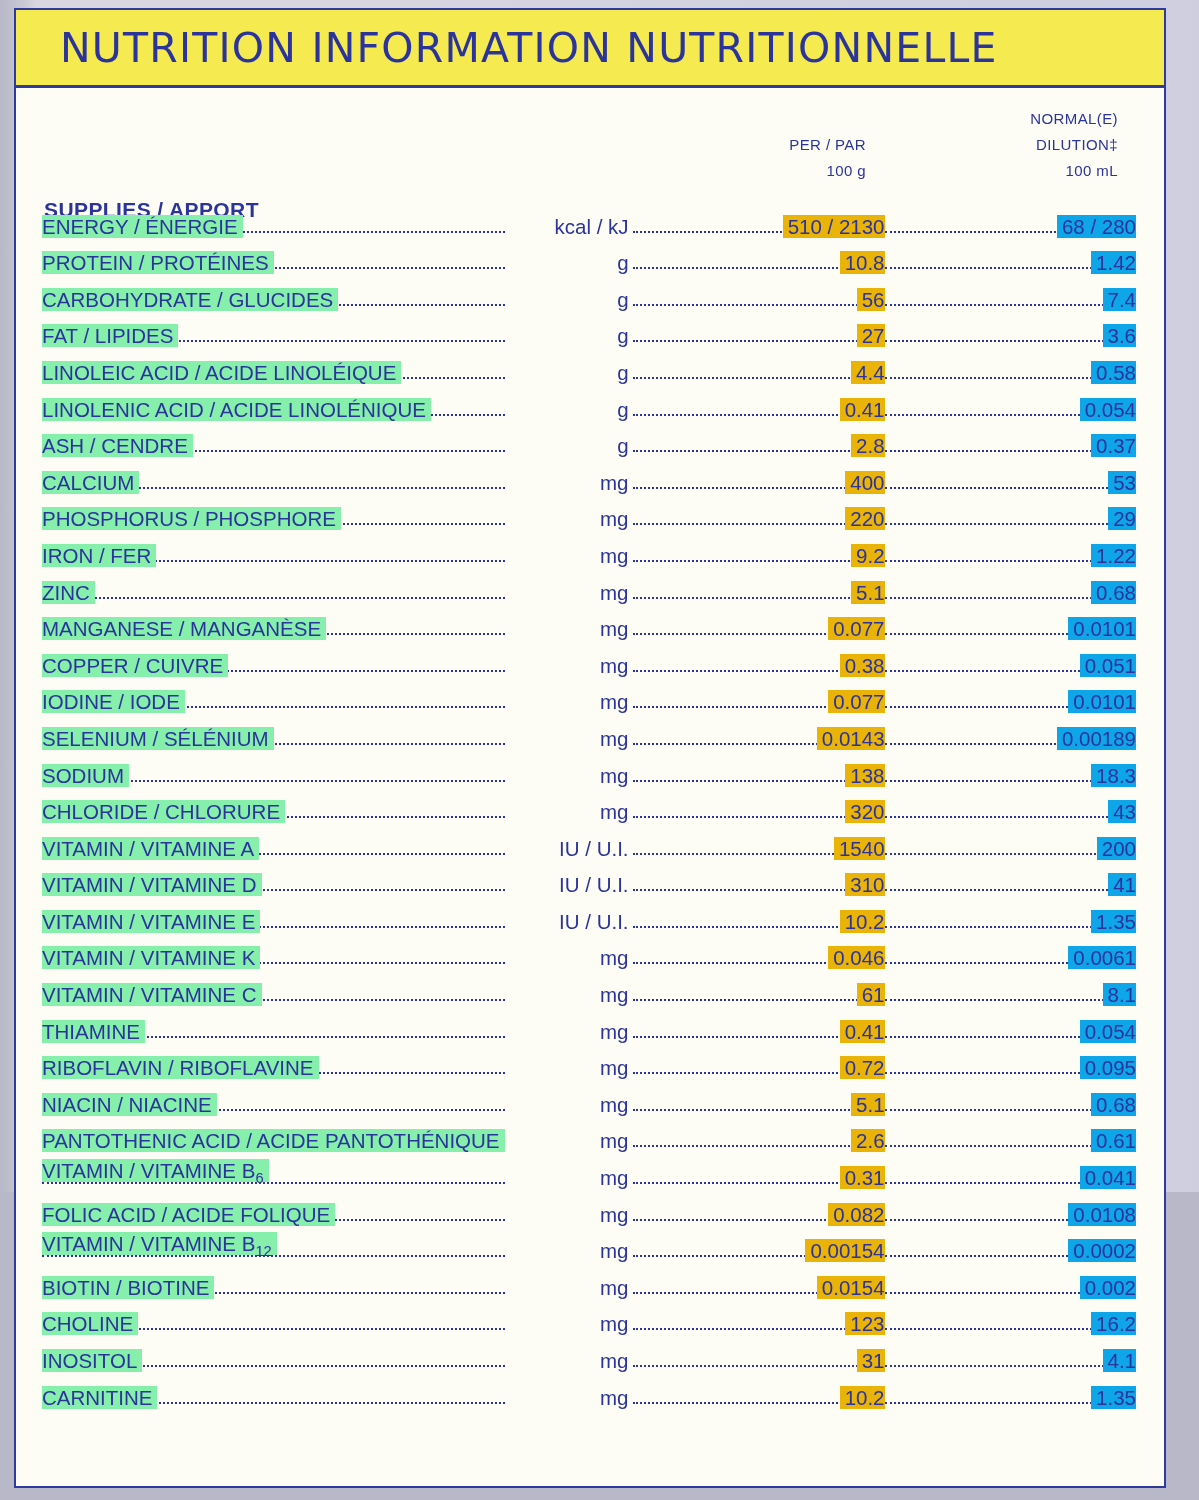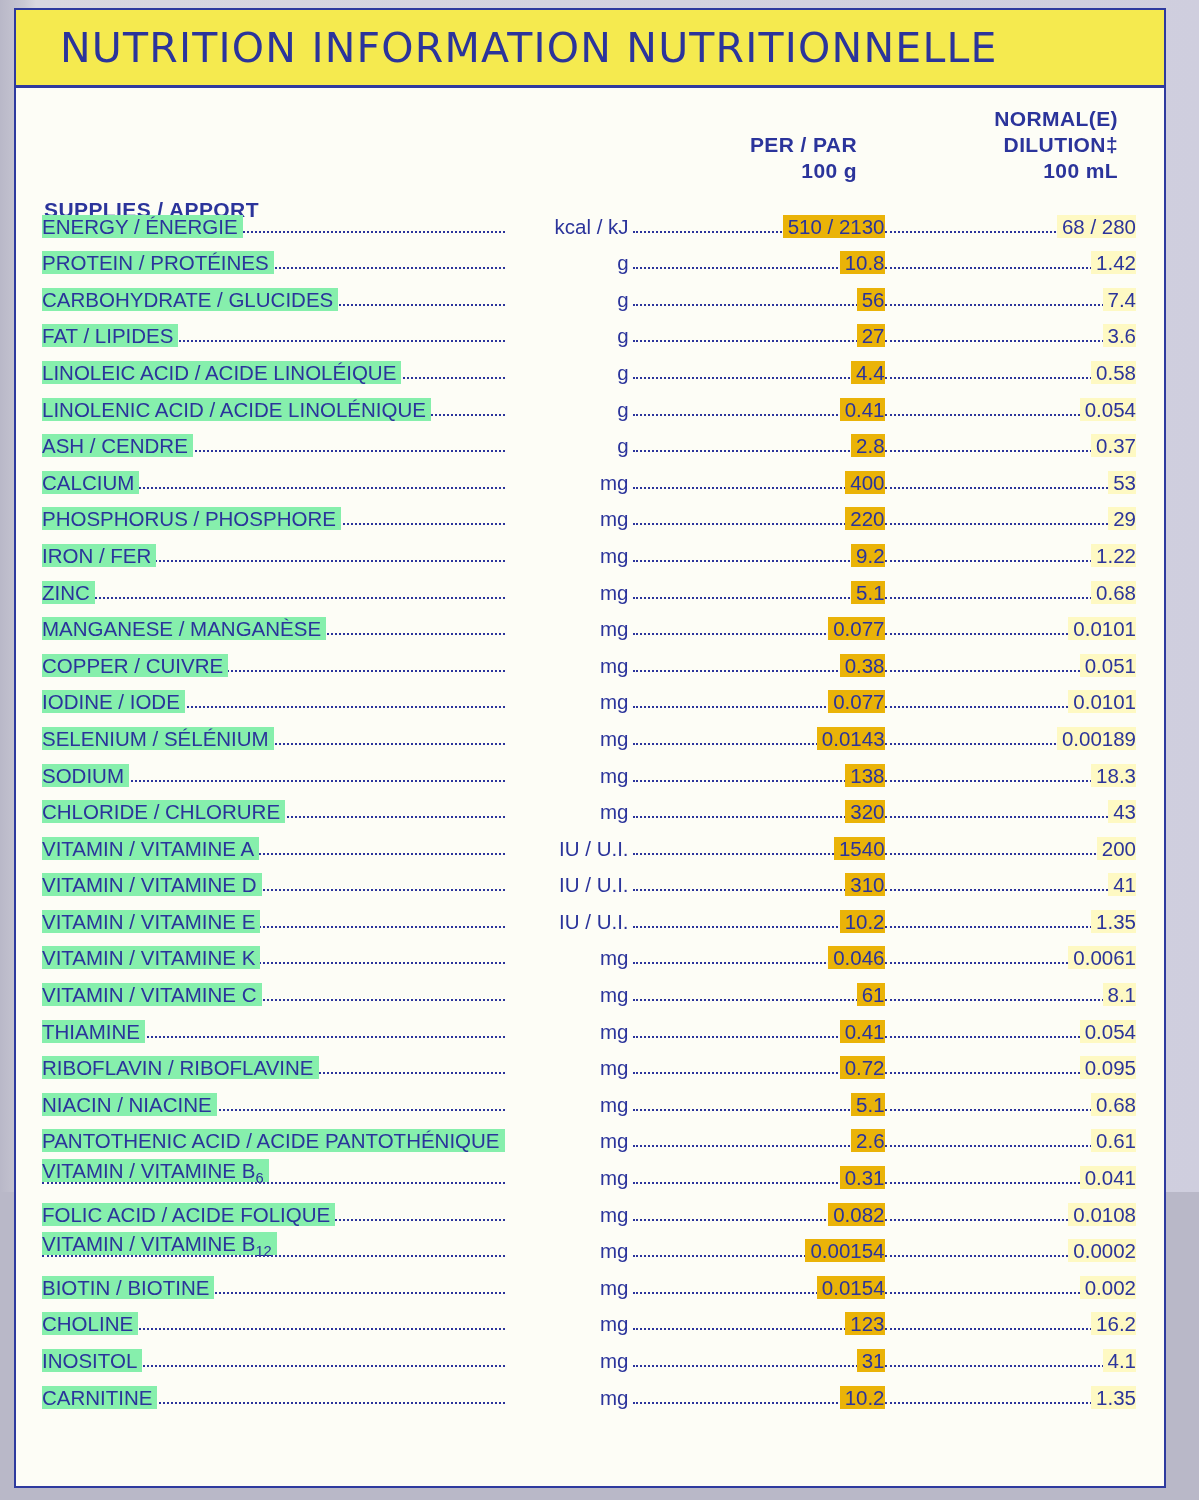--- a/index.html
+++ b/index.html
@@ -59,8 +59,8 @@
   }
   .colhead .ch {
     position: absolute;
-    font-size: 21px;
-    font-weight: bold;
+    font-size: 15px;
+    font-weight: normal;
     letter-spacing: .4px;
     text-align: right;
     line-height: 26px;

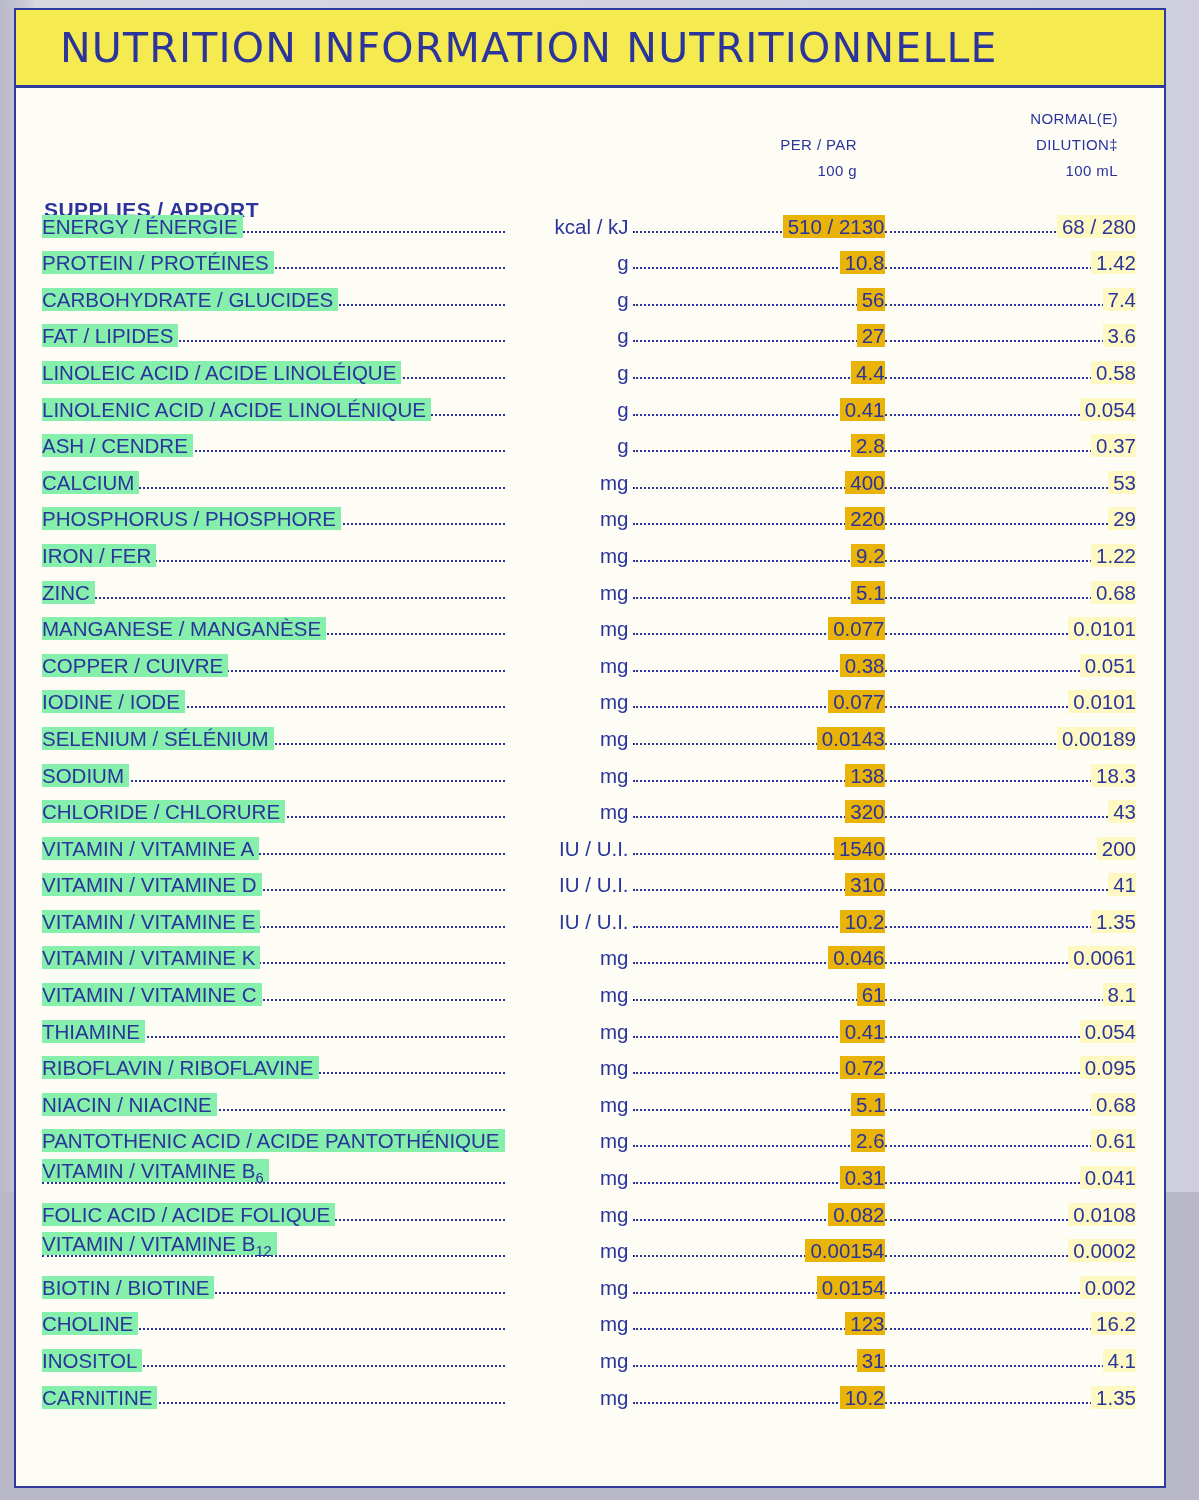--- a/index.html
+++ b/index.html
@@ -66,7 +66,7 @@
     line-height: 26px;
     font-family: "Liberation Sans", sans-serif;
   }
-  .ch.per { right: 279px; top: 44px; }
+  .ch.per { right: 270px; top: 44px; }
   .ch.dil { right: 18px; top: 18px; }
   .ch.supplies {
     position: absolute;

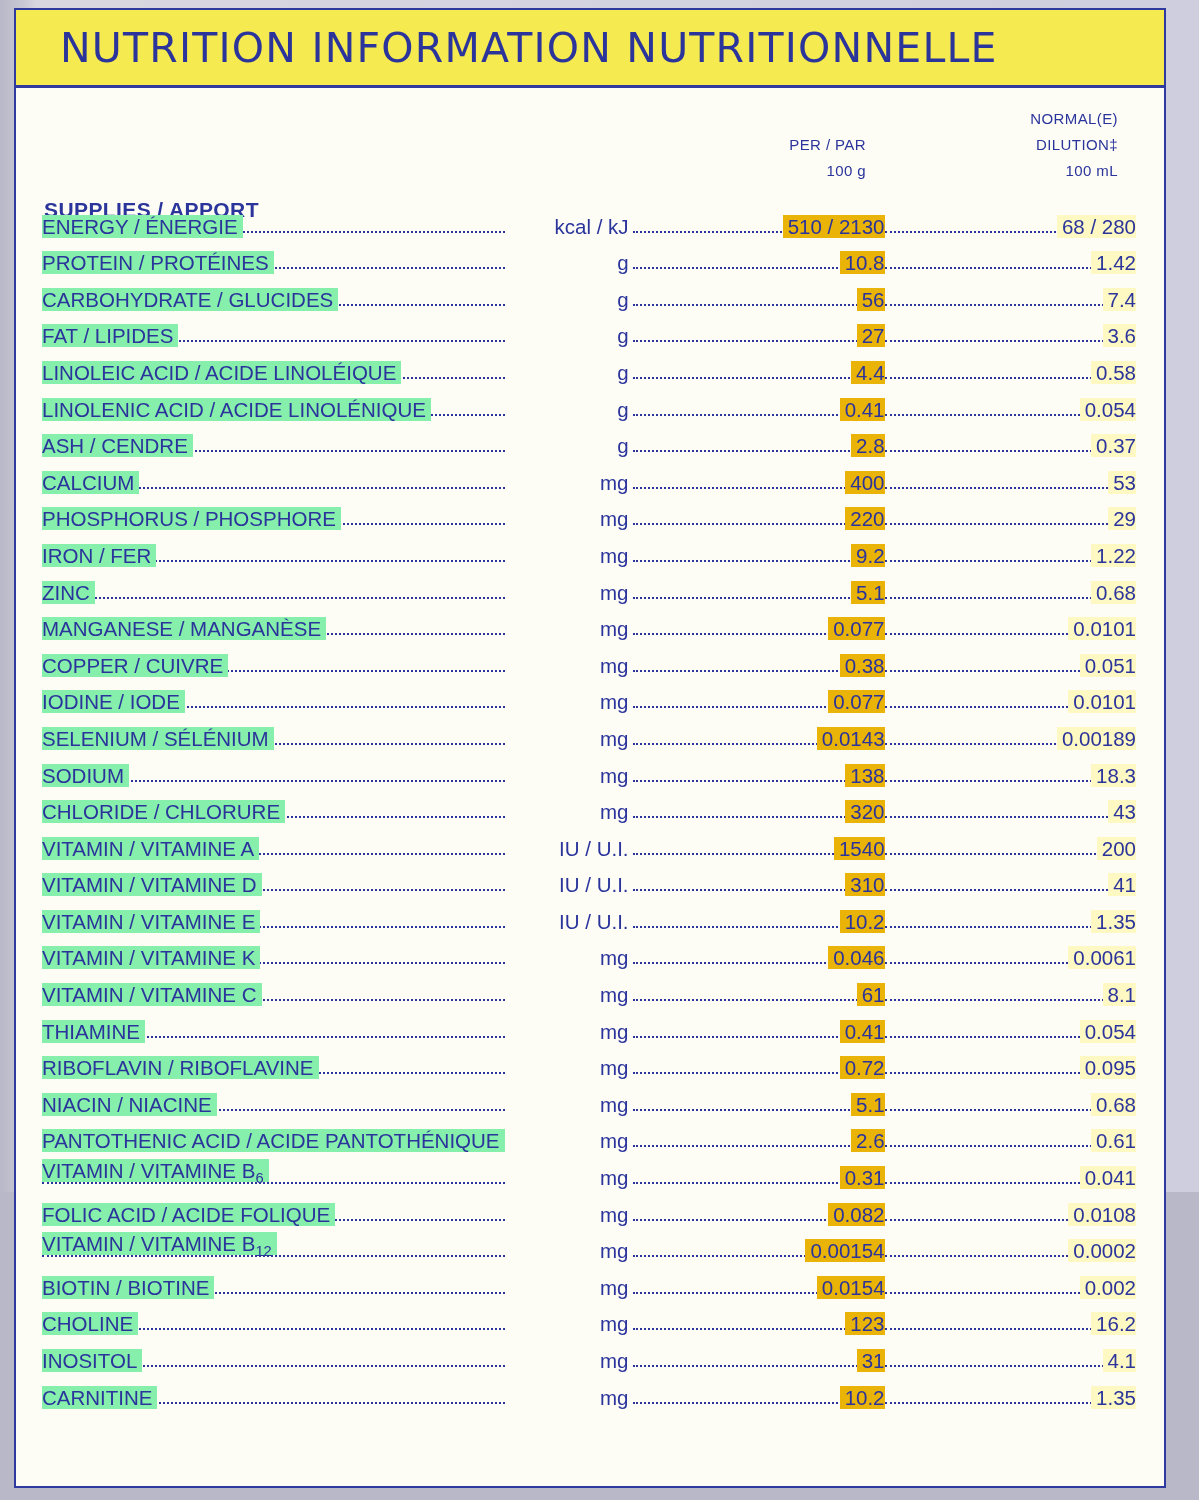--- a/index.html
+++ b/index.html
@@ -137,7 +137,7 @@
     padding-right: 6px;
   }
   .c-v2 .v {
-    background: #fef9c3;
+    background: #0ea5e9;
     padding-left: 5px;
     position: relative;
     z-index: 2;

